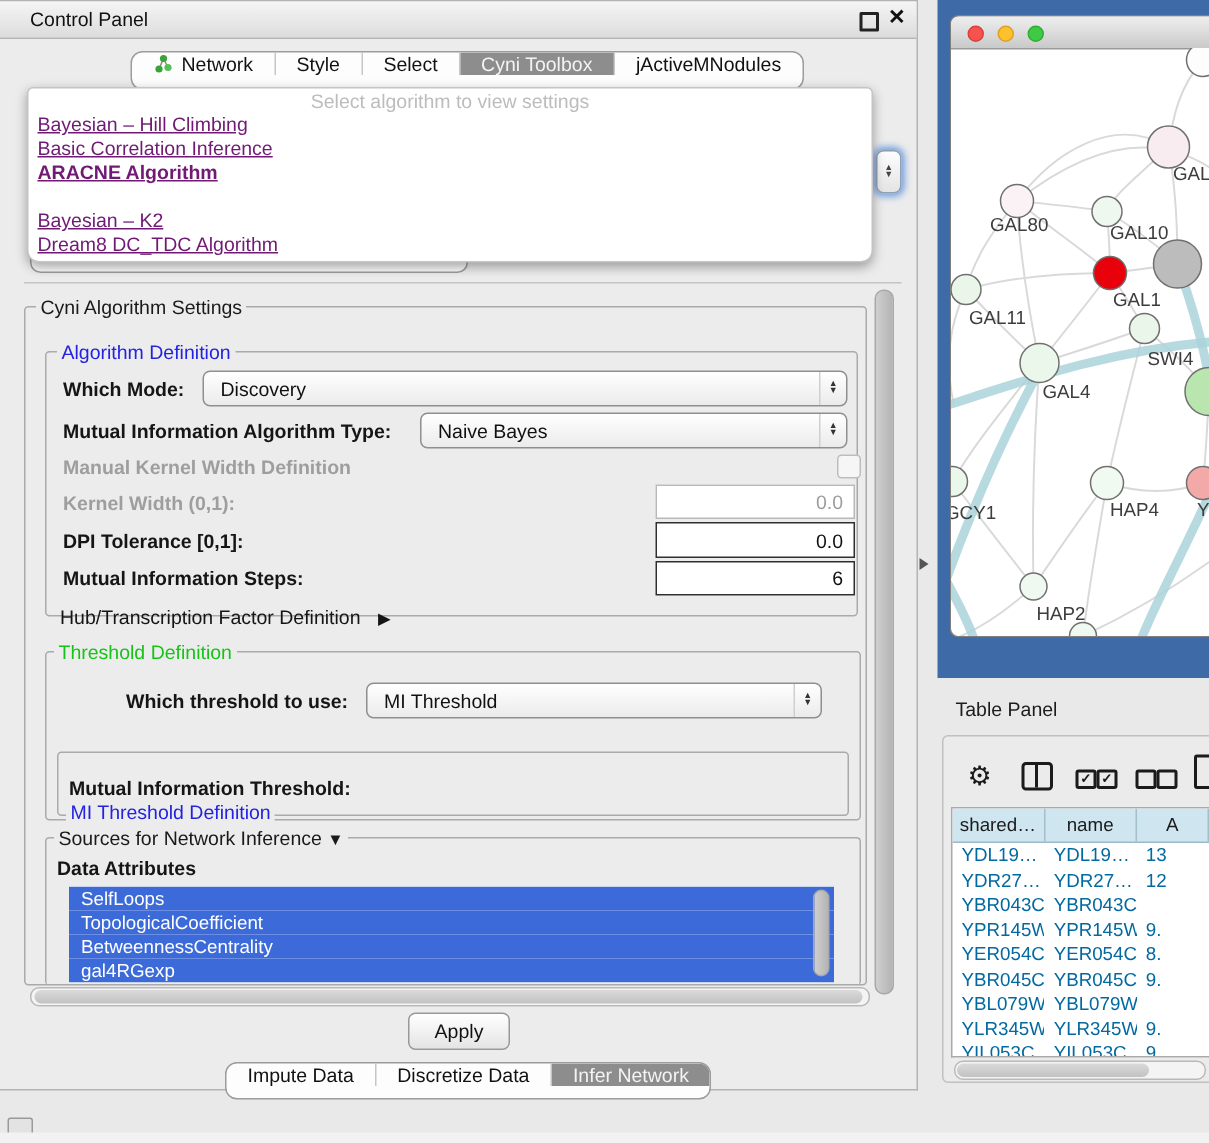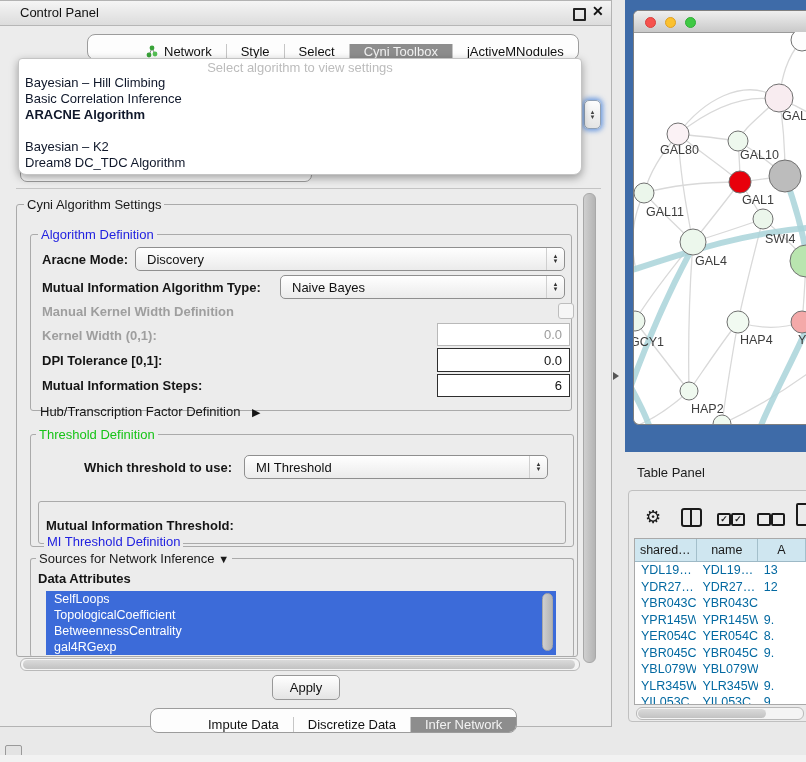--- a/index.html
+++ b/index.html
@@ -13,7 +13,7 @@
   .win-float{left:573px;top:7px;width:9px;height:9px;border:2px solid #222;border-radius:1px;}
   .win-close{left:592px;top:2px;font-size:14px;font-weight:bold;color:#111;}
   
-  .seg{display:flex;align-items:flex-end;border:1px solid #9c9c9c;border-radius:8px;background:#fdfdfd;overflow:hidden;box-sizing:border-box;padding-left:43px;}
+  .seg{display:flex;align-items:flex-start;border:1px solid #9c9c9c;border-radius:8px;background:#fdfdfd;overflow:hidden;box-sizing:border-box;}
   .seg .tab{display:flex;align-items:center;justify-content:center;font-size:13px;color:#111;padding:0 14px;border-right:1px solid #c6c6c6;white-space:nowrap;}
   .seg .tab:last-child{border-right:none;}
   .seg .tab.sel{background:#8d8d8d;color:#f3f3f3;}

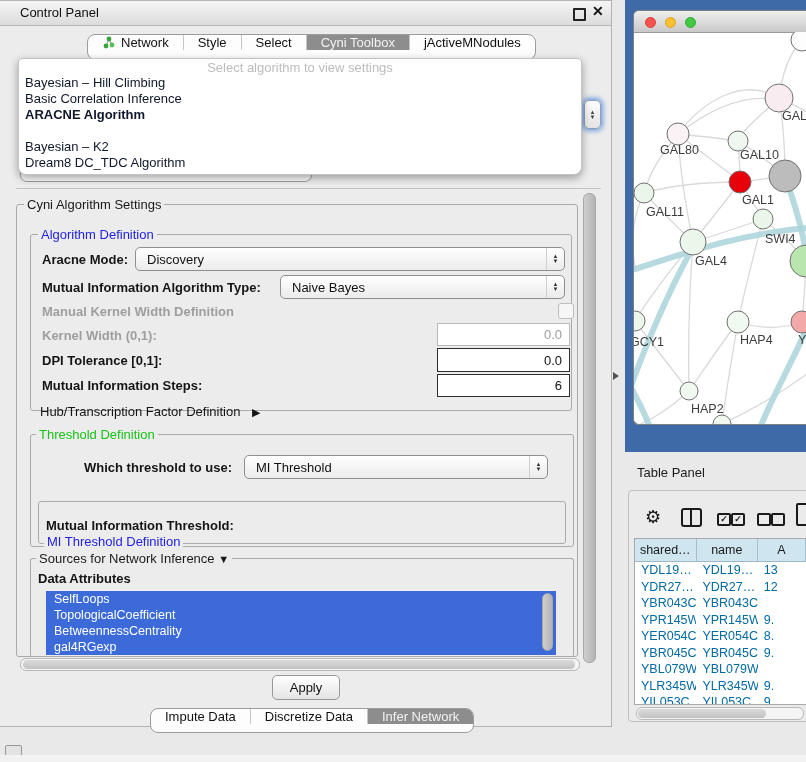--- a/index.html
+++ b/index.html
@@ -43,7 +43,7 @@
   #popup{left:18px;top:57px;width:562px;height:115px;background:#fff;border:1px solid #c4c4c4;
          border-radius:4px 4px 8px 8px;box-shadow:0 3px 8px rgba(0,0,0,.35);z-index:60;}
   #popup .prompt{position:absolute;left:0;top:1px;width:100%;text-align:center;font-size:13px;color:#bcbcbc;}
-  #popup .pitem{position:absolute;left:6px;font-size:13px;color:#0f172a;white-space:nowrap;}
+  #popup .pitem{position:absolute;left:6px;font-size:13px;color:#701a75;white-space:nowrap;text-decoration:underline;}
   #popup .pitem.sel{font-weight:bold;}
   
   #ghost-combo{left:20px;top:150px;width:292px;height:31px;border:1px solid #9c9c9c;border-radius:7px;background:#fcfcfc;z-index:10;

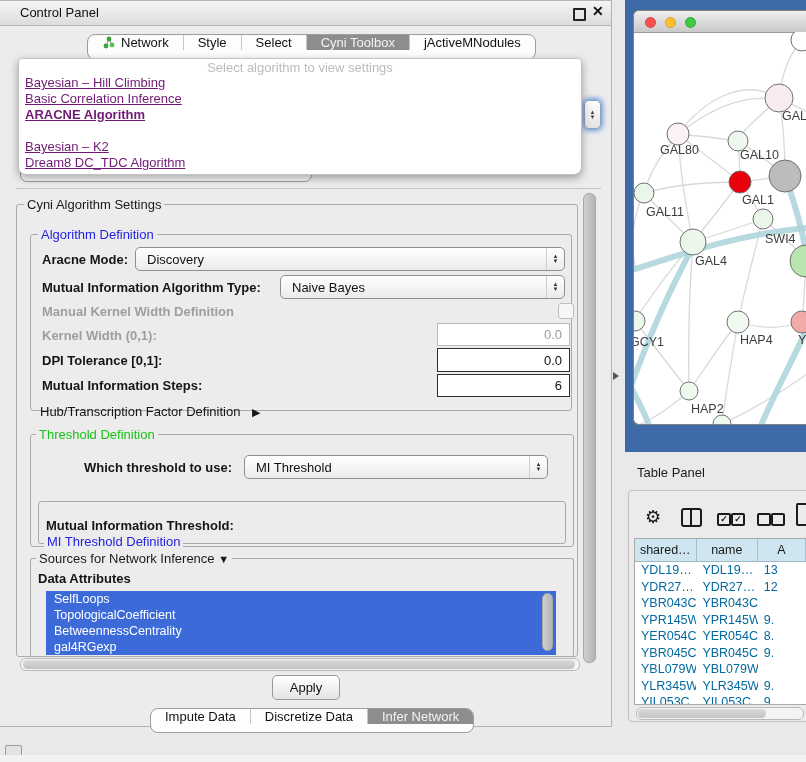--- a/index.html
+++ b/index.html
@@ -156,7 +156,7 @@
     <div class="abs gbox" style="left:30px;top:233px;width:542px;height:177px;"></div>
     <span class="gtitle" style="left:38px;top:226px;color:#2222e0;">Algorithm Definition</span>
 
-    <span class="lbl" style="left:42px;top:251px;">Aracne Mode:</span>
+    <span class="lbl" style="left:42px;top:251px;">Which Mode:</span>
     <div class="combo" style="left:135px;top:246px;width:430px;height:24px;">
       <span>Discovery</span>
       <span class="arrows">

